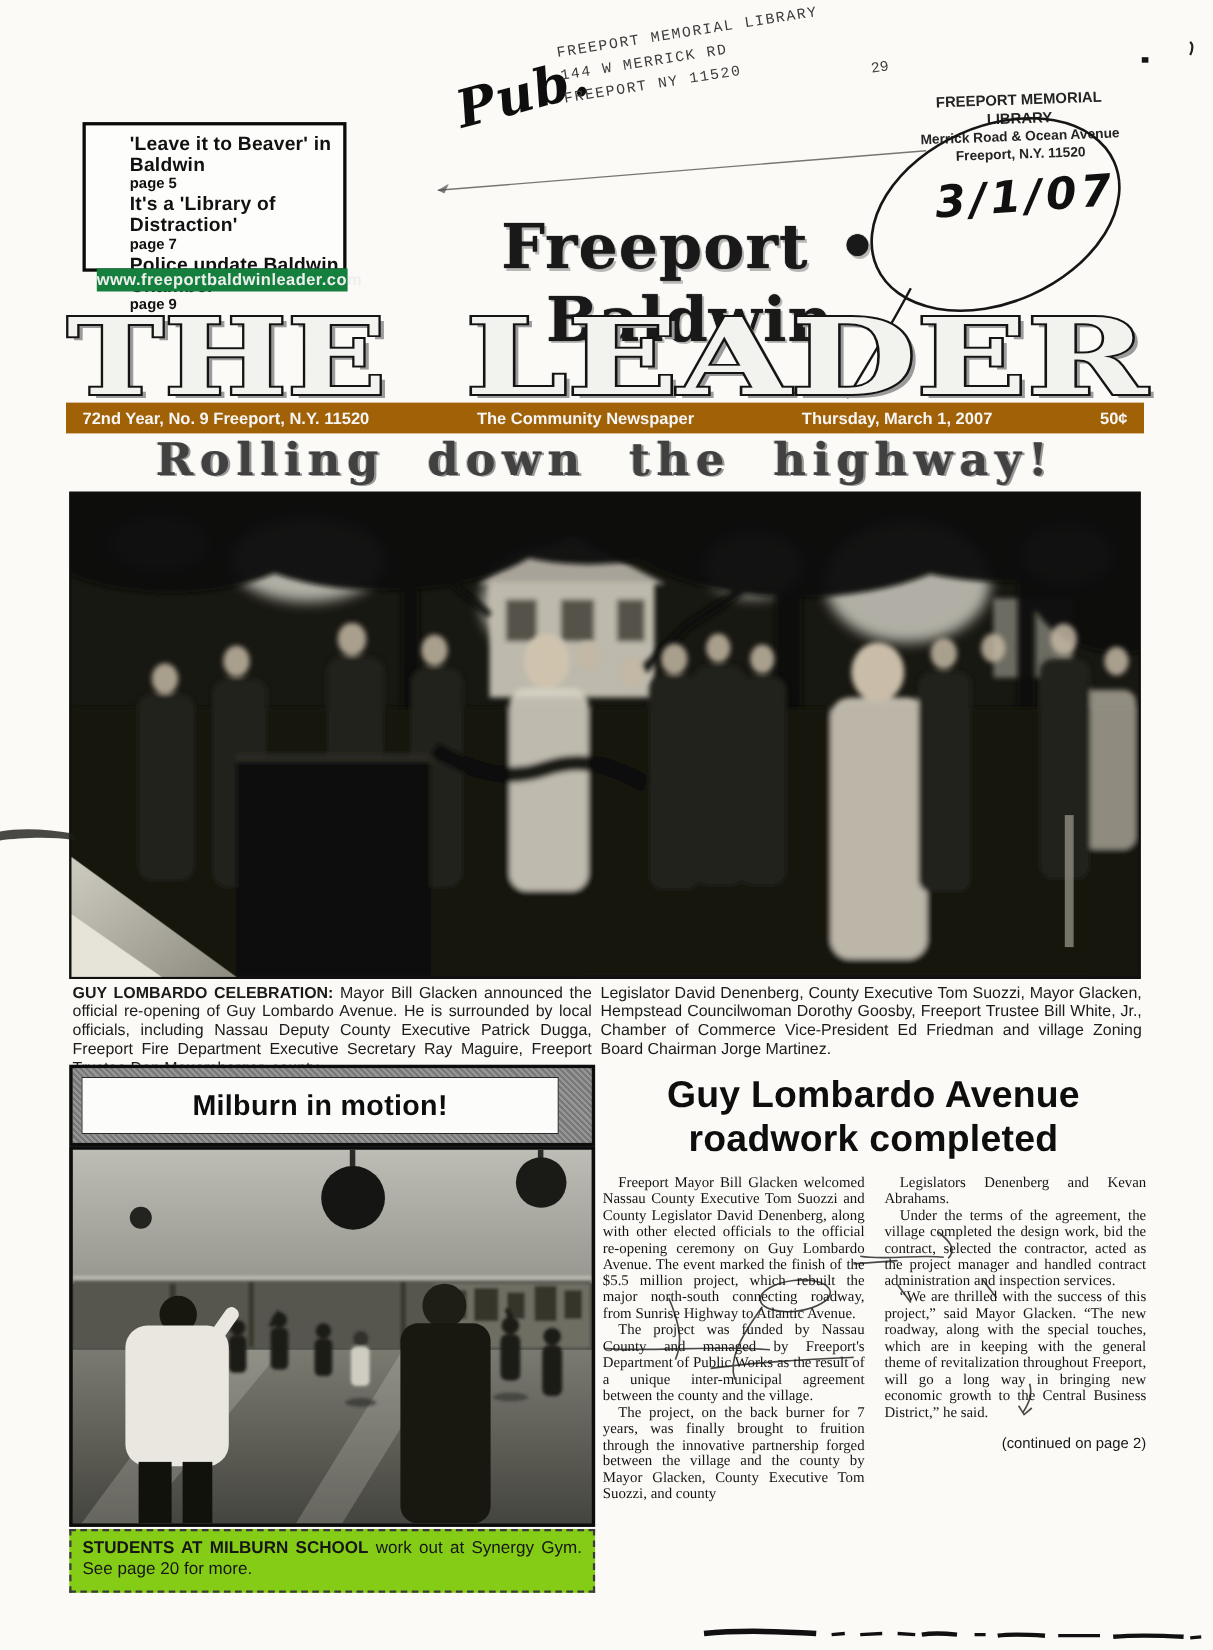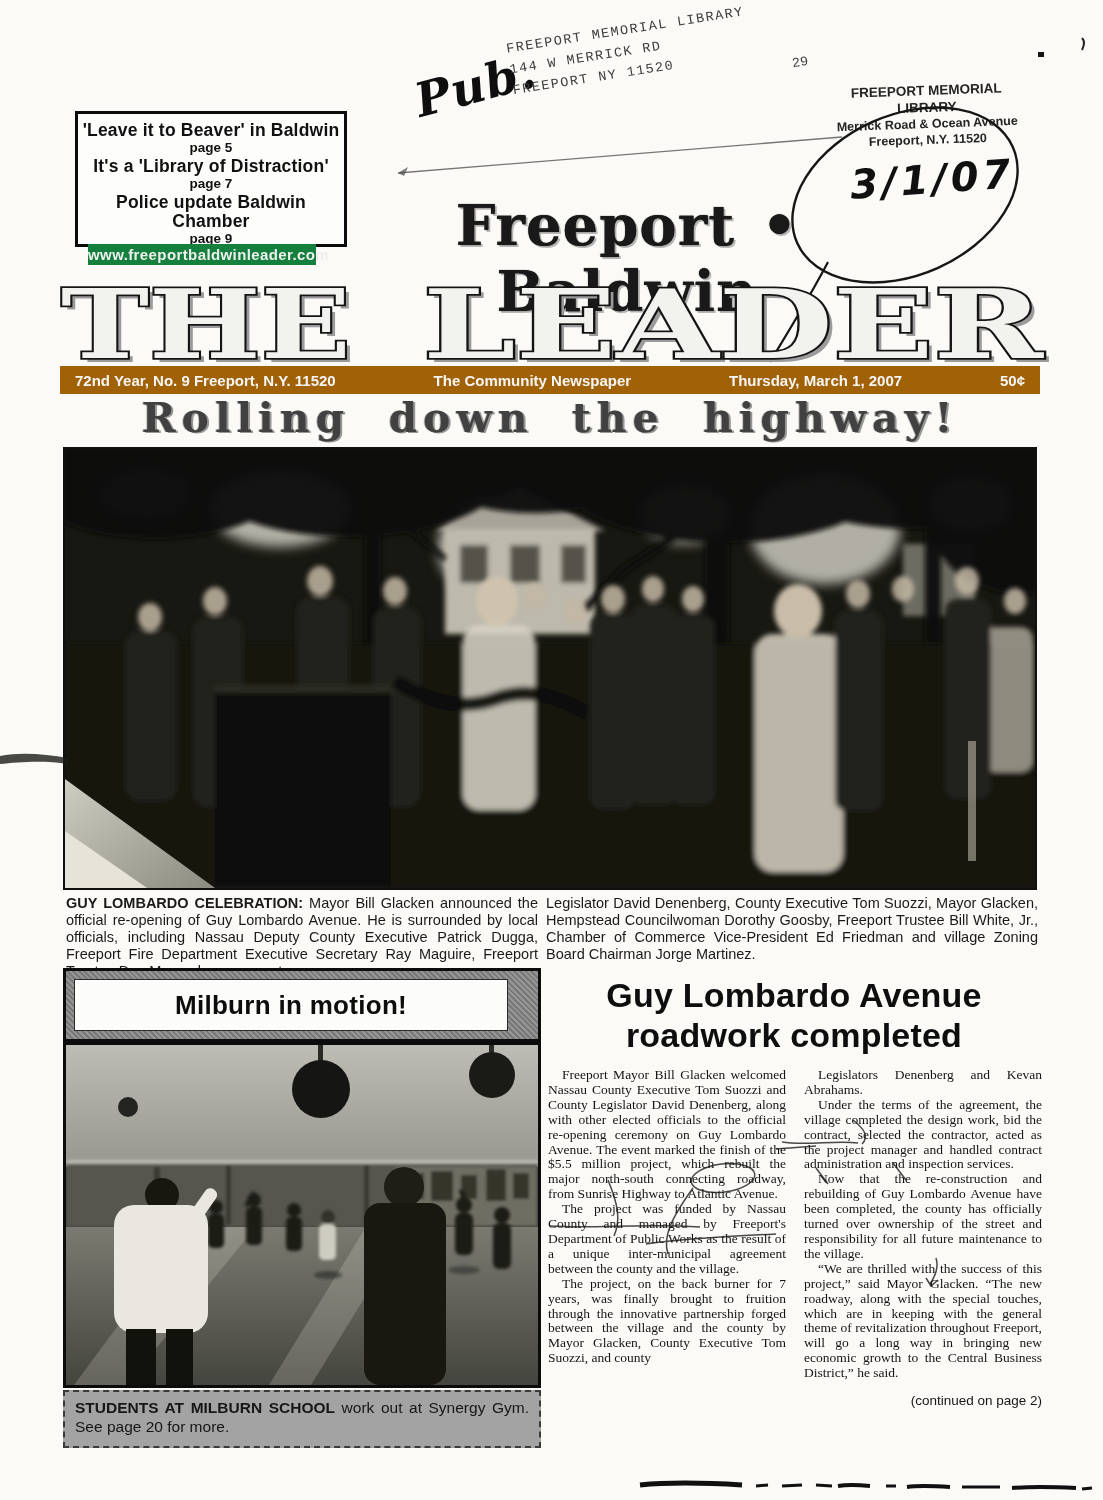--- a/index.html
+++ b/index.html
@@ -12,9 +12,9 @@
 
   
   .teaser-box{
-    left:75px;top:111px;width:272px;height:136px;
+    left:75px;top:111px;width:240px;height:136px;
     border:3px solid #0b0b0b;background:#fdfdfc;box-sizing:border-box;
-    text-align:center;padding-top:7px;
+    padding-top:7px;padding-left:40px;
   }
   .teaser-title{font-weight:700;font-size:17.5px;line-height:19px;letter-spacing:.2px;color:#111;}
   .teaser-page{font-weight:700;font-size:13.5px;line-height:15px;margin-bottom:2px;color:#111;}

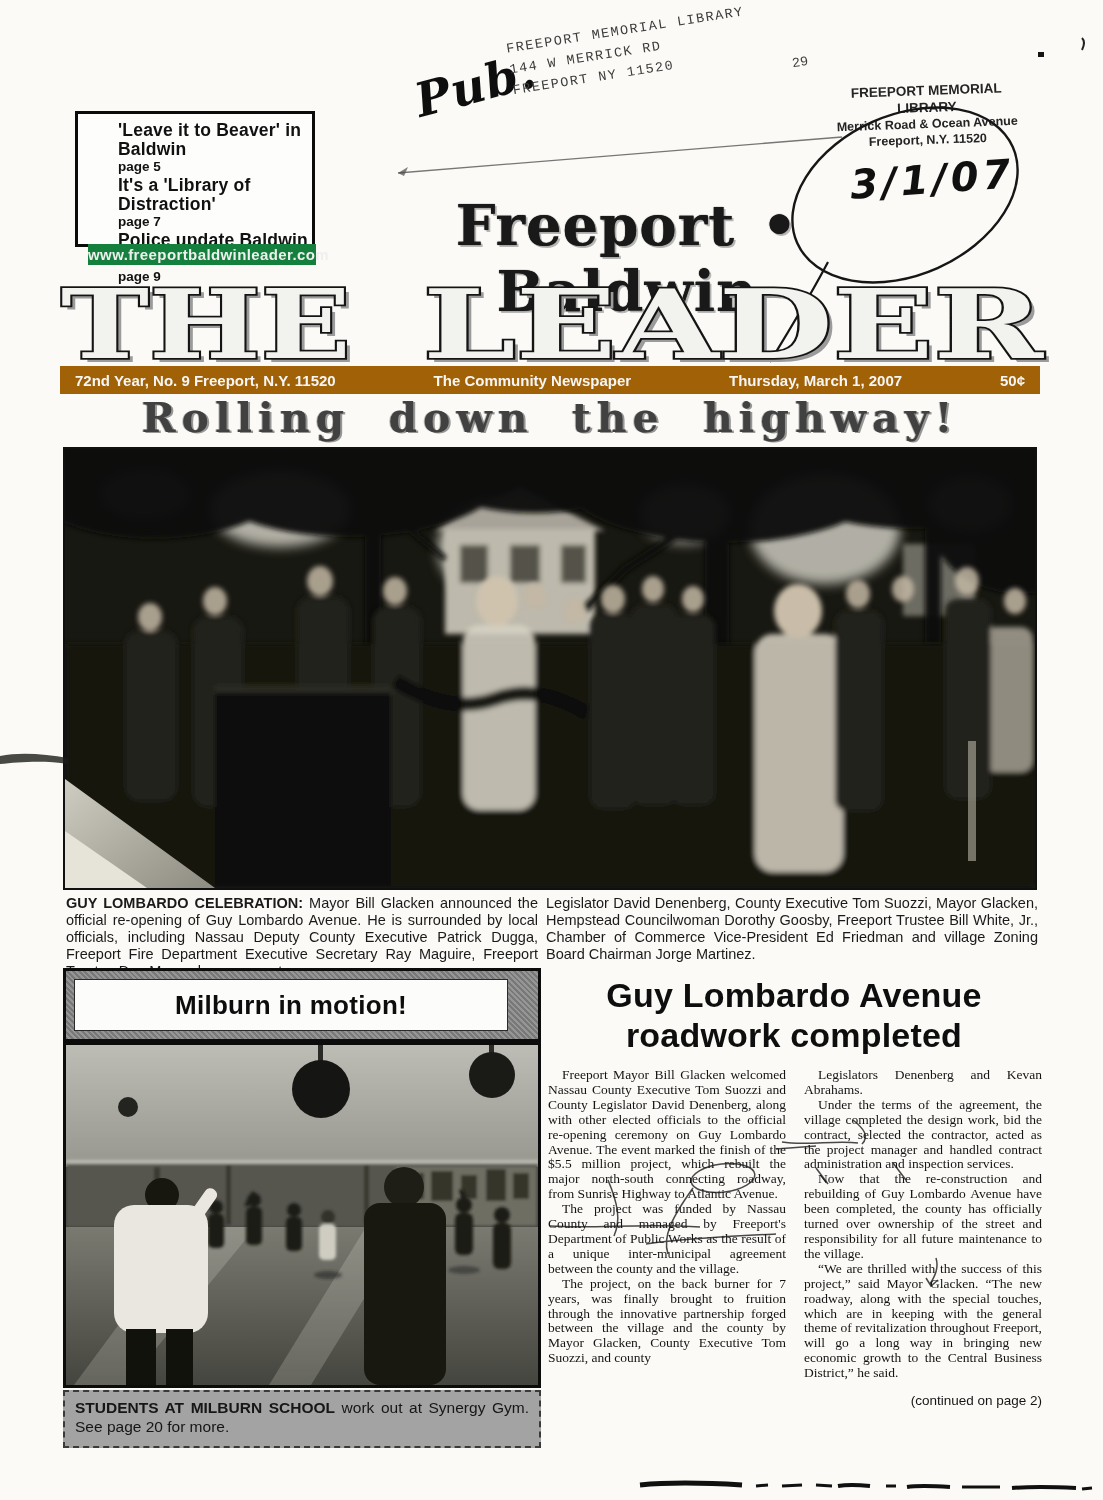--- a/index.html
+++ b/index.html
@@ -392,7 +392,6 @@
   <div class="abs article-col col2">
     <p>Legislators Denenberg and Kevan Abrahams.</p>
     <p>Under the terms of the agreement, the village completed the design work, bid the contract, selected the contractor, acted as the project manager and handled contract administration and inspection services.</p>
-    <p>Now that the re-construction and rebuilding of Guy Lombardo Avenue have been completed, the county has officially turned over ownership of the street and responsibility for all future maintenance to the village.</p>
     <p>“We are thrilled with the success of this project,” said Mayor Glacken. “The new roadway, along with the special touches, which are in keeping with the general theme of revitalization throughout Freeport, will go a long way in bringing new economic growth to the Central Business District,” he said.</p>
     <div class="continued">(continued on page 2)</div>
   </div>

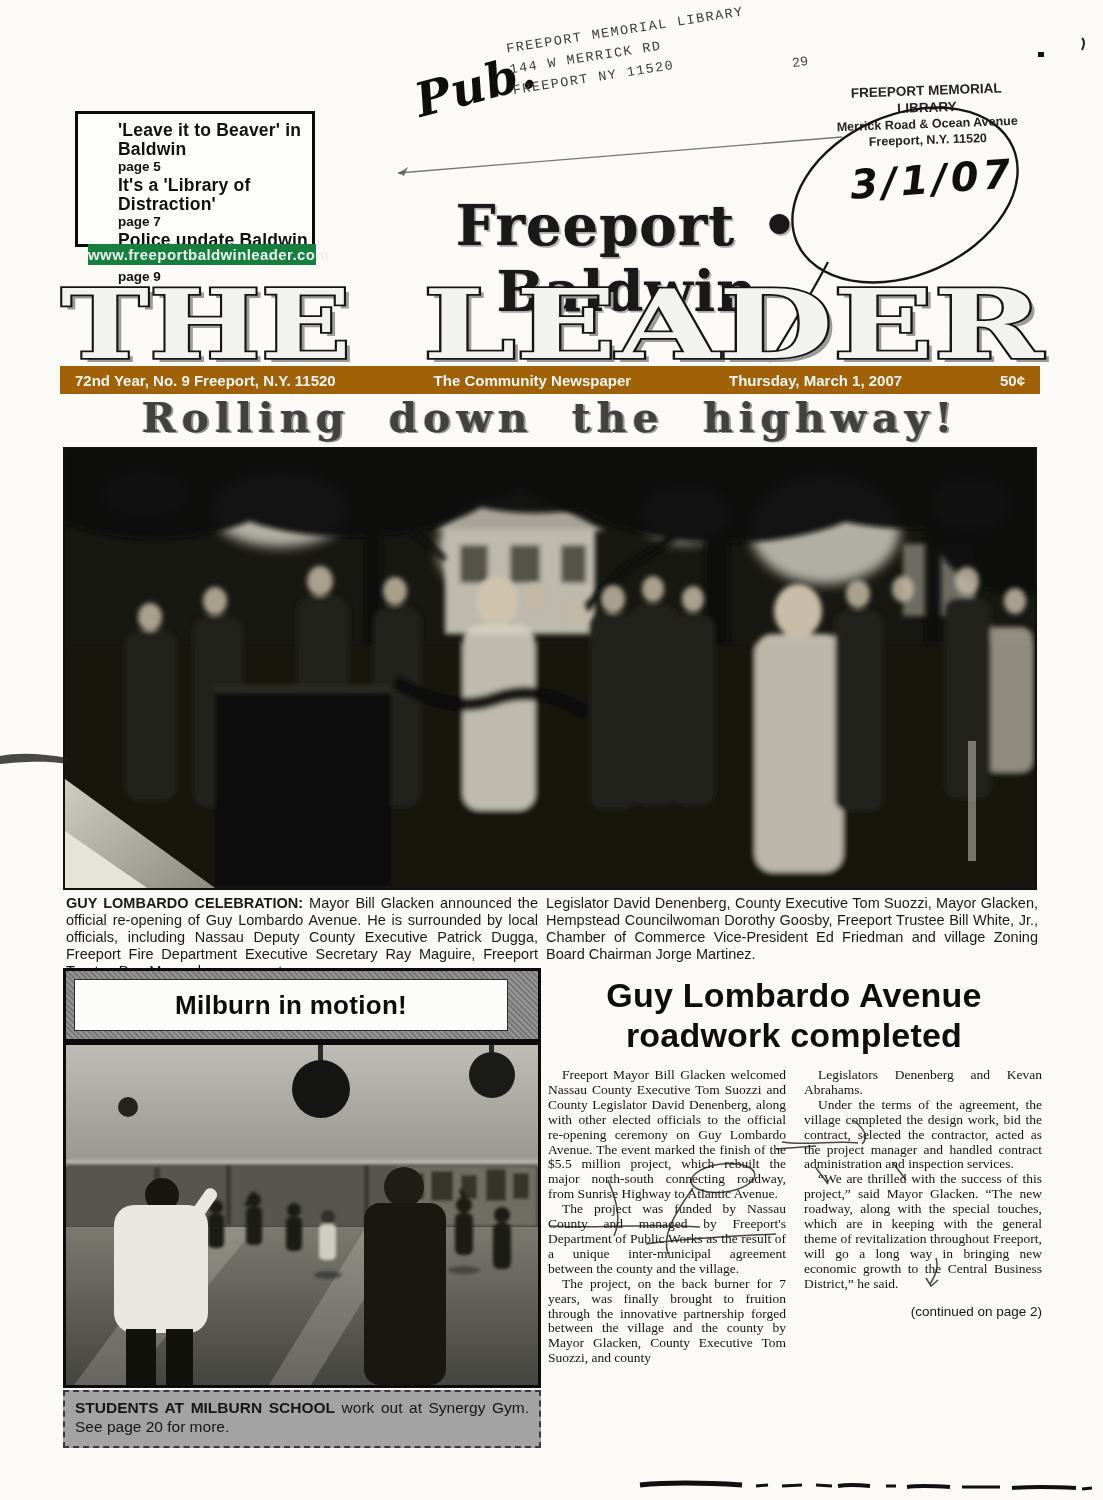--- a/index.html
+++ b/index.html
@@ -98,7 +98,7 @@
   }
   .milburn-caption{
     left:63px;top:1390px;width:478px;height:58px;box-sizing:border-box;
-    background:#a3a3a3;border:2px dashed #3a3a3a;padding:6px 10px;
+    background:#84cc16;border:2px dashed #3a3a3a;padding:6px 10px;
     font-size:15.5px;line-height:19px;text-align:justify;color:#161616;
   }
   .milburn-caption b{font-weight:700;}

